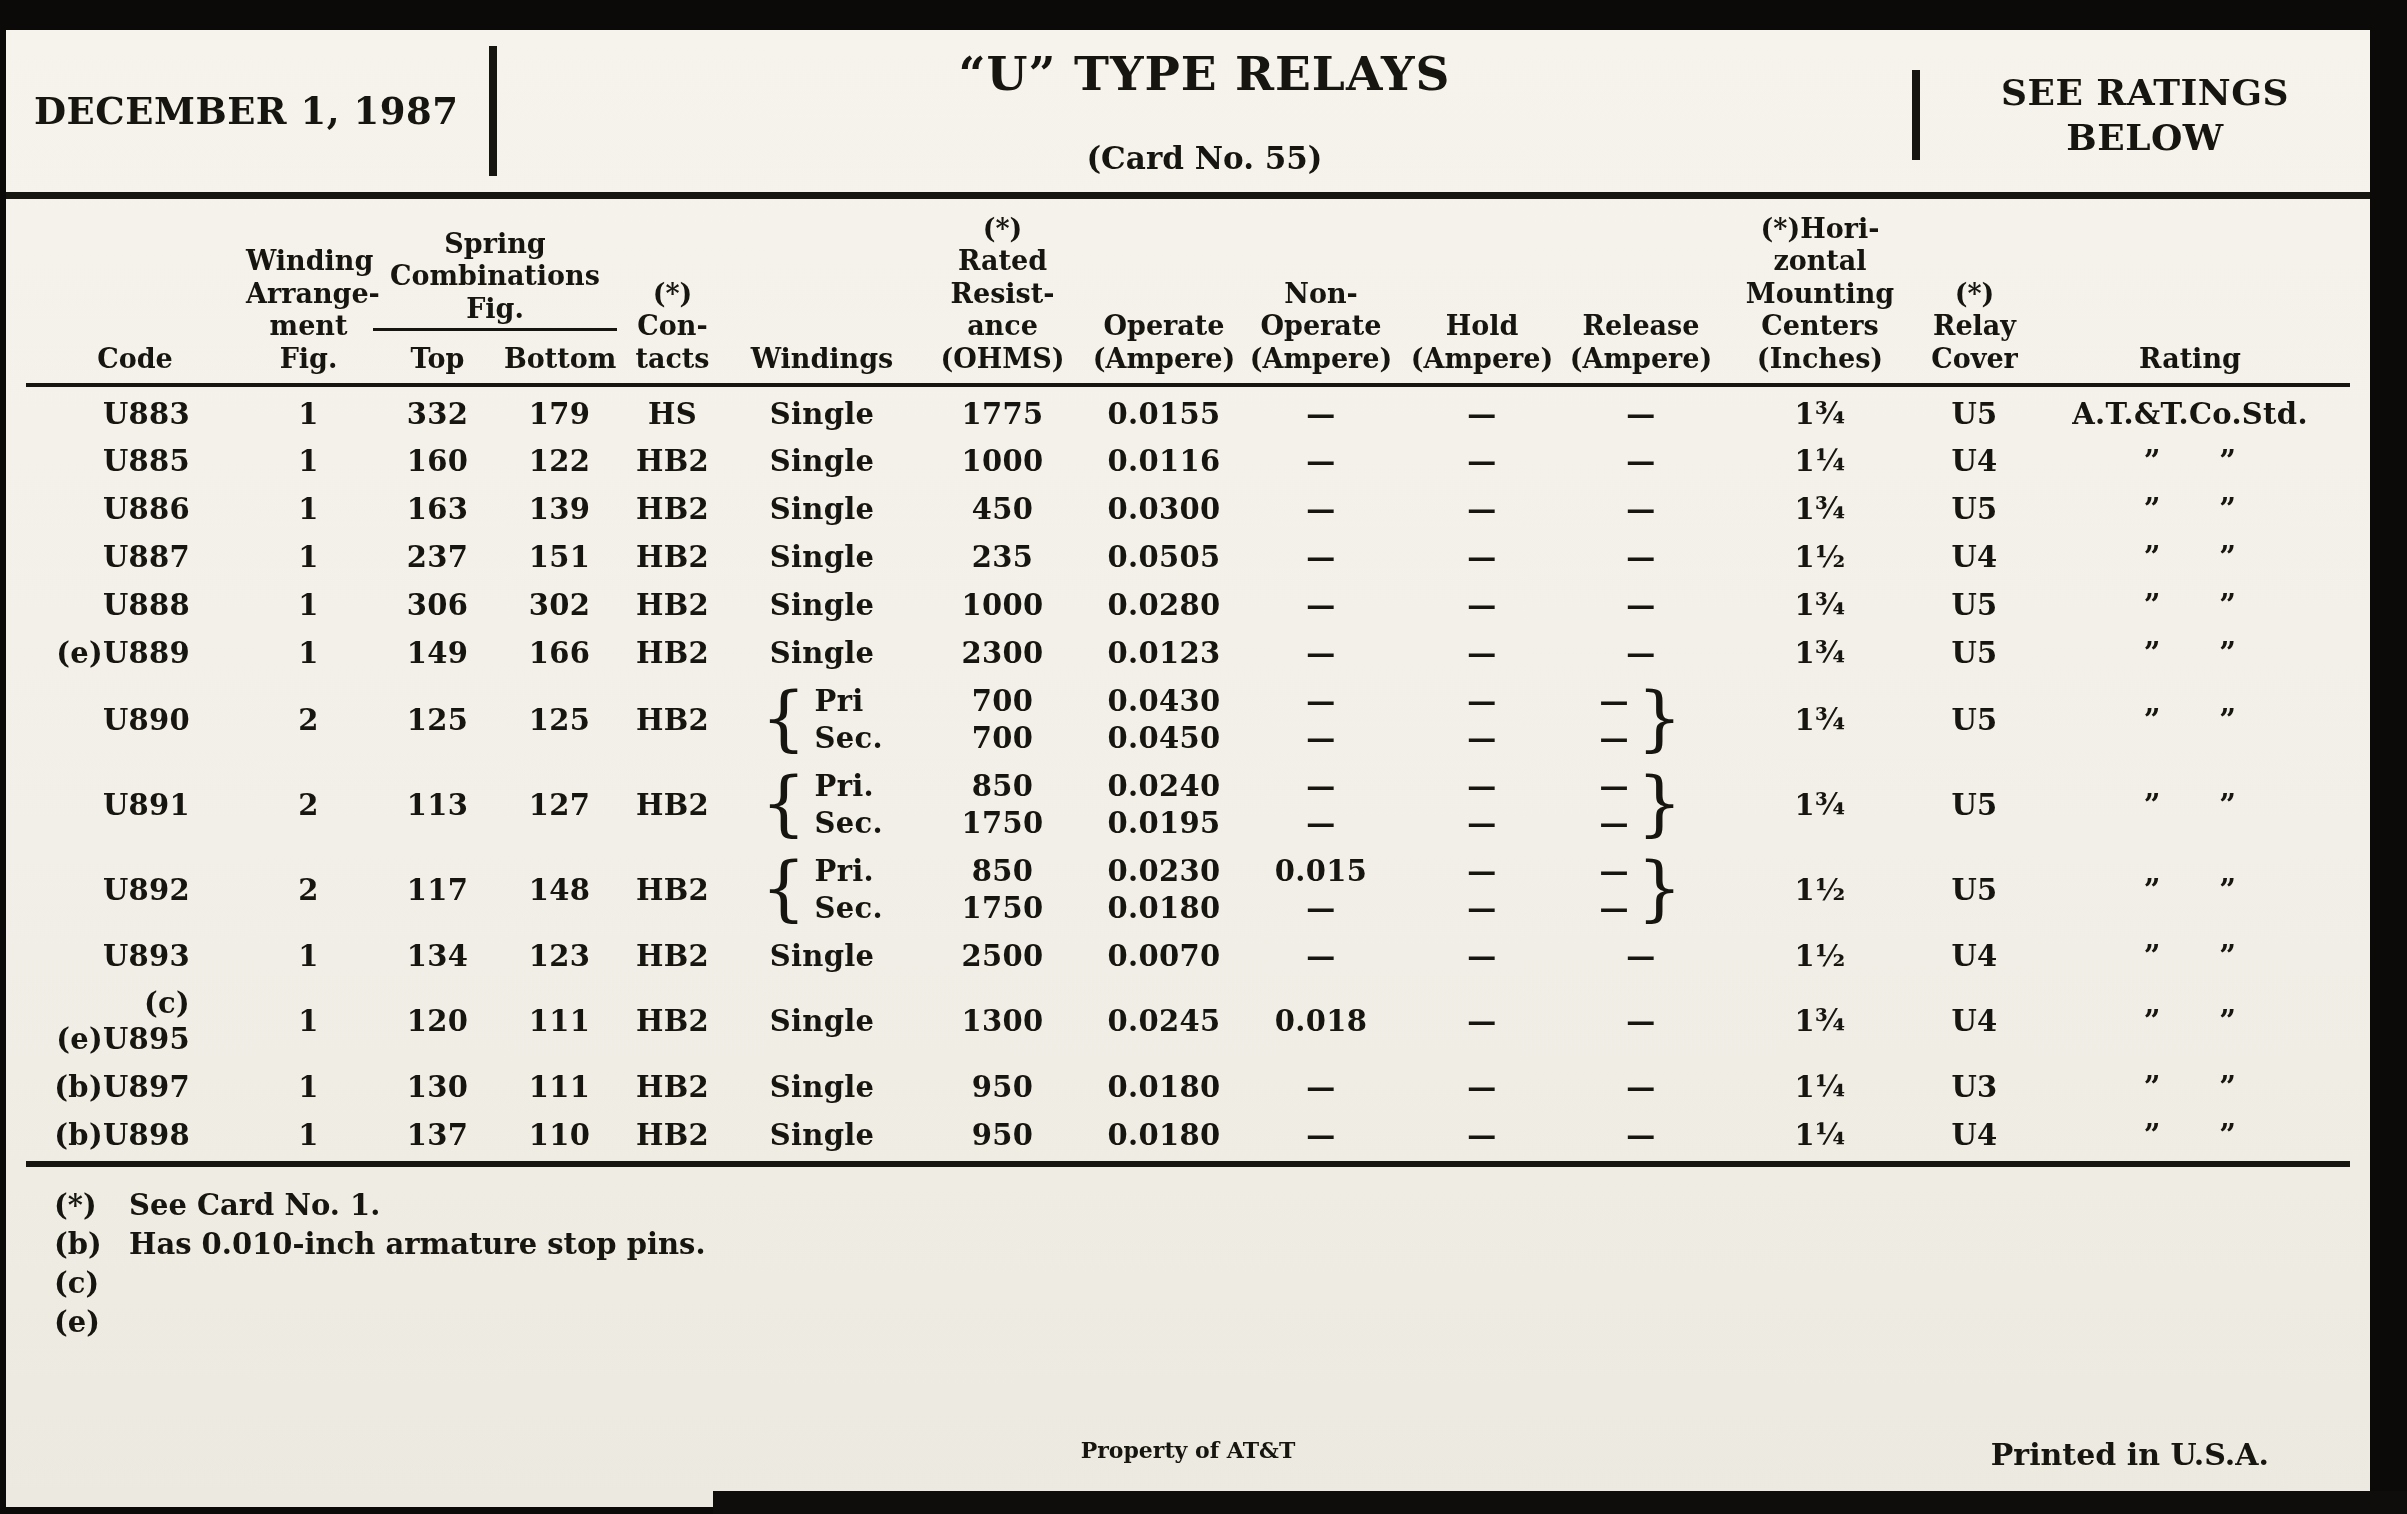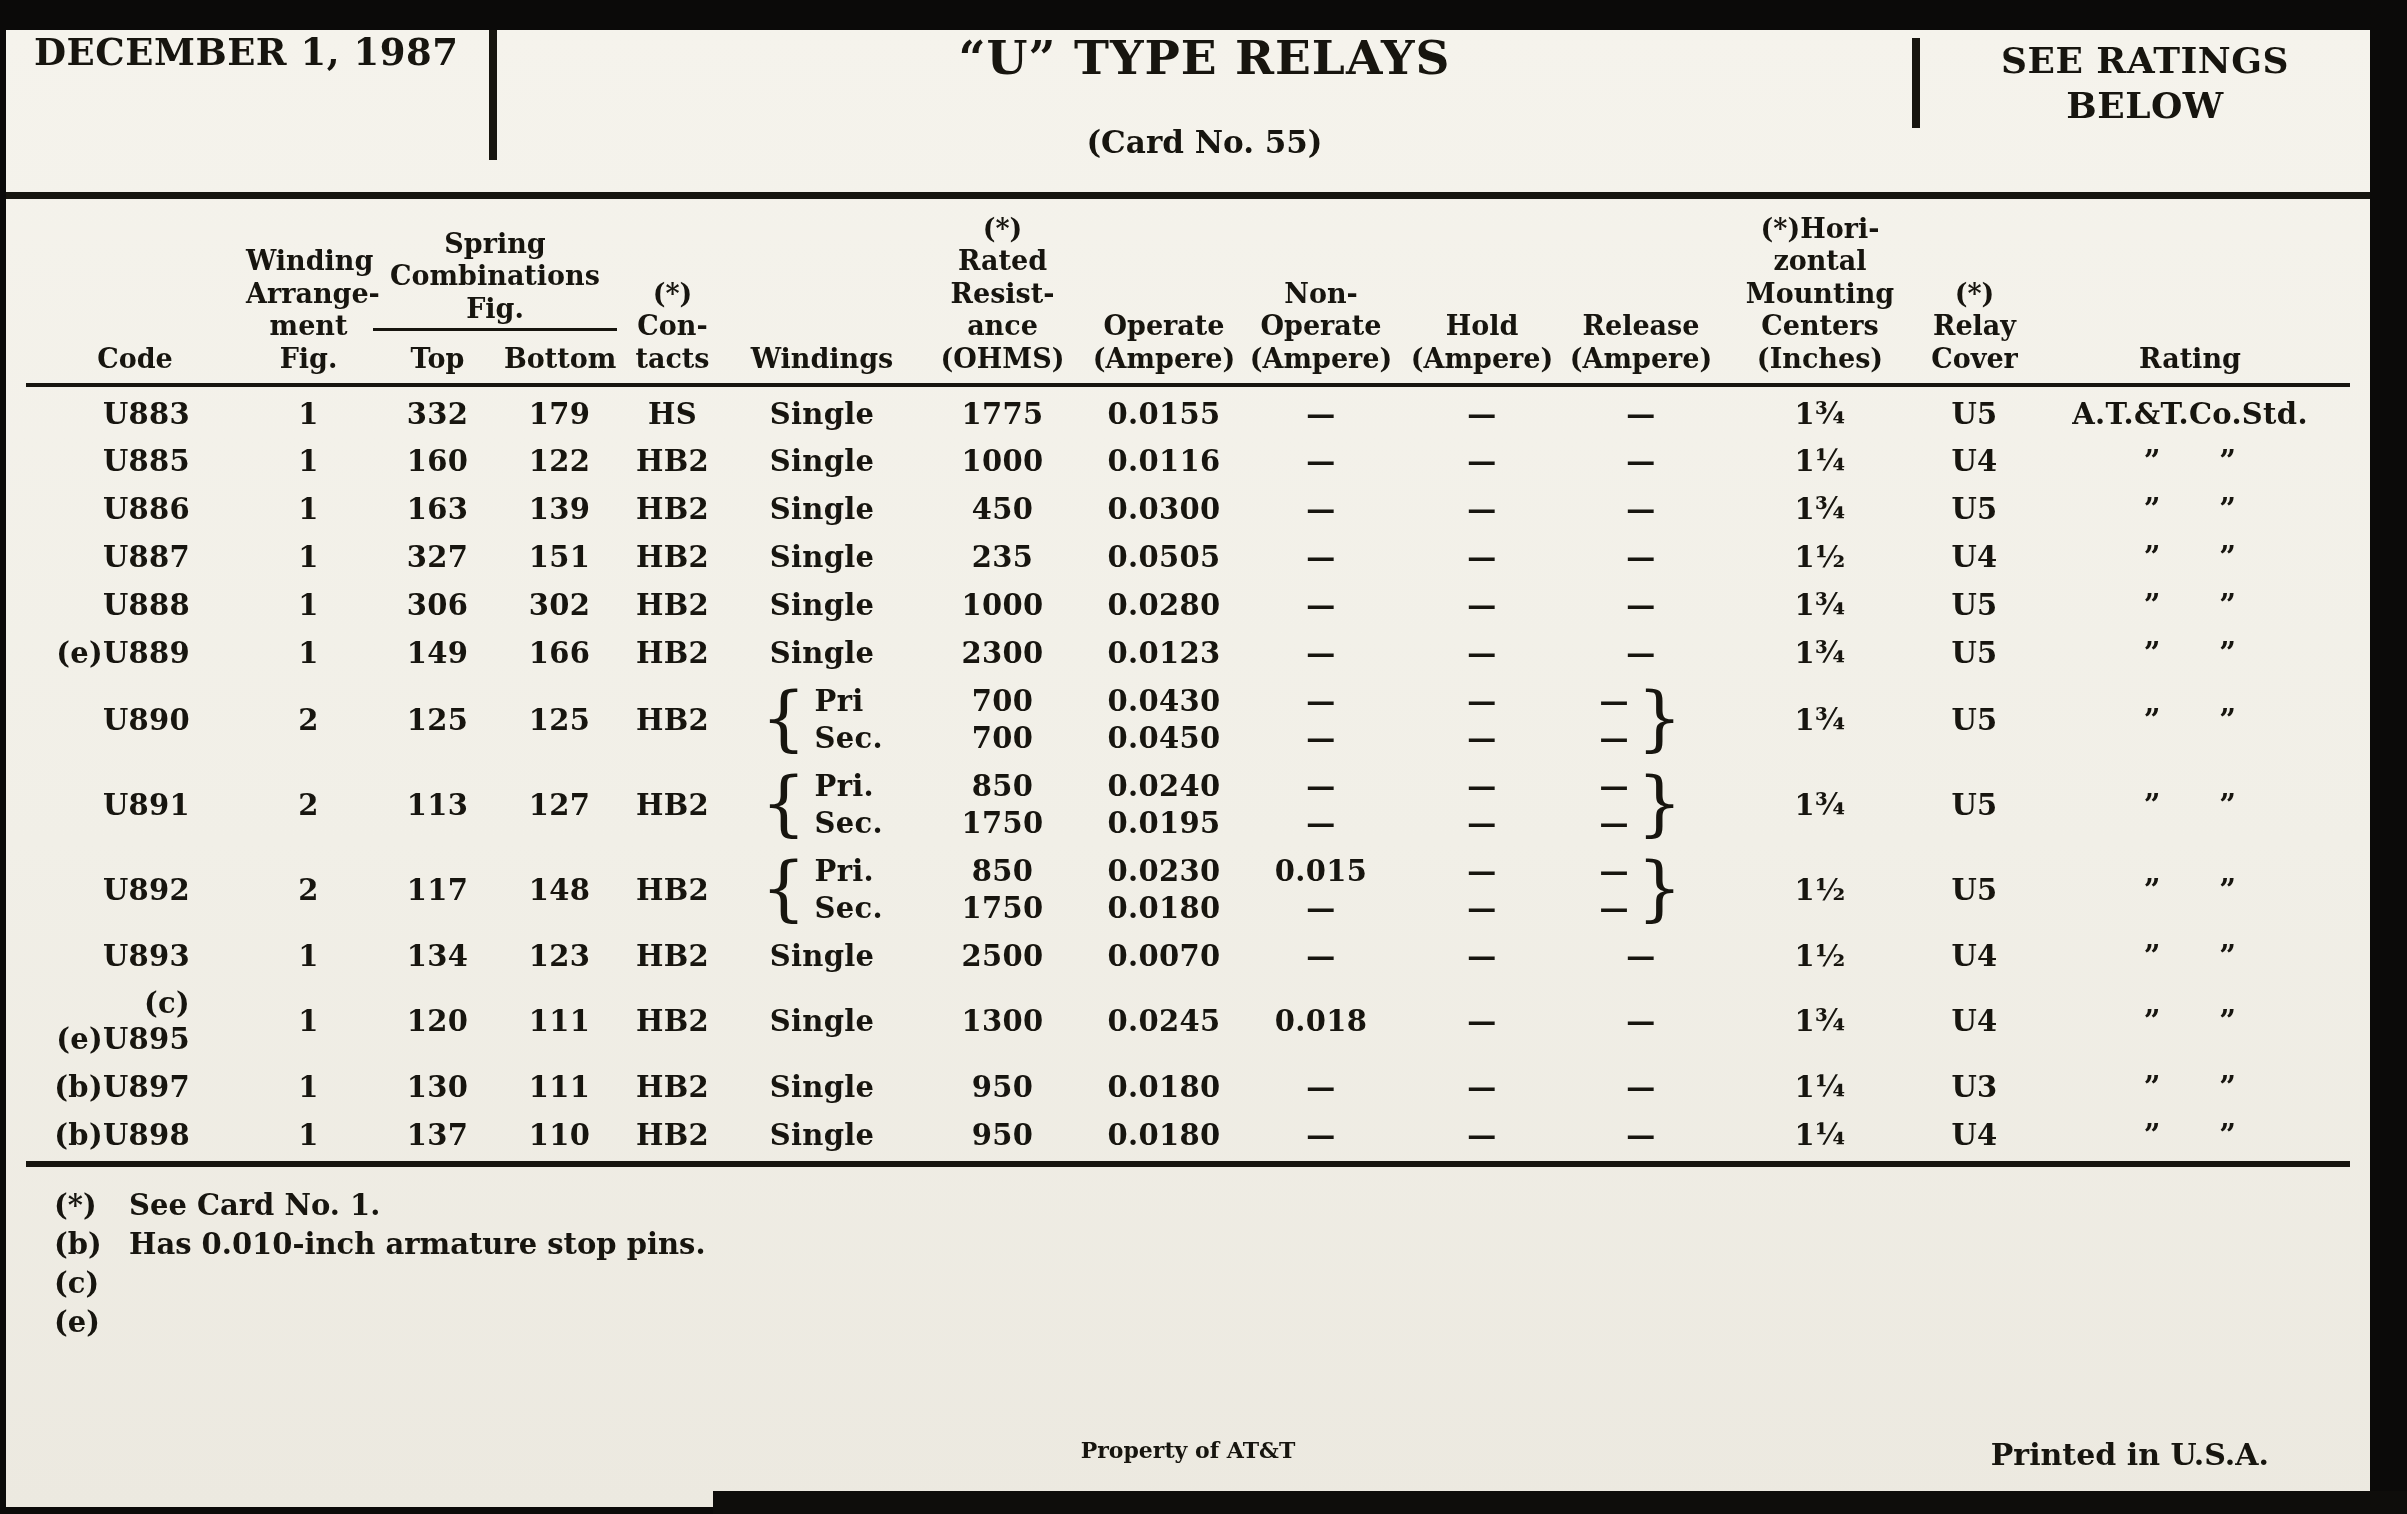--- a/index.html
+++ b/index.html
@@ -16,7 +16,7 @@
   .strip-bottom { position:absolute; left:713px; right:0; bottom:0; height:24px; background:#0e0d0b; }
 
   
-  .header { display:flex; align-items:flex-start; height:162px; border-bottom:7px solid #17150f; }
+  .header { display:flex; align-items:center; height:162px; border-bottom:7px solid #17150f; }
   .h-date {
     width:455px; display:flex; align-items:center; padding-left:28px;
     font-size:37px; font-weight:bold; letter-spacing:0.5px;

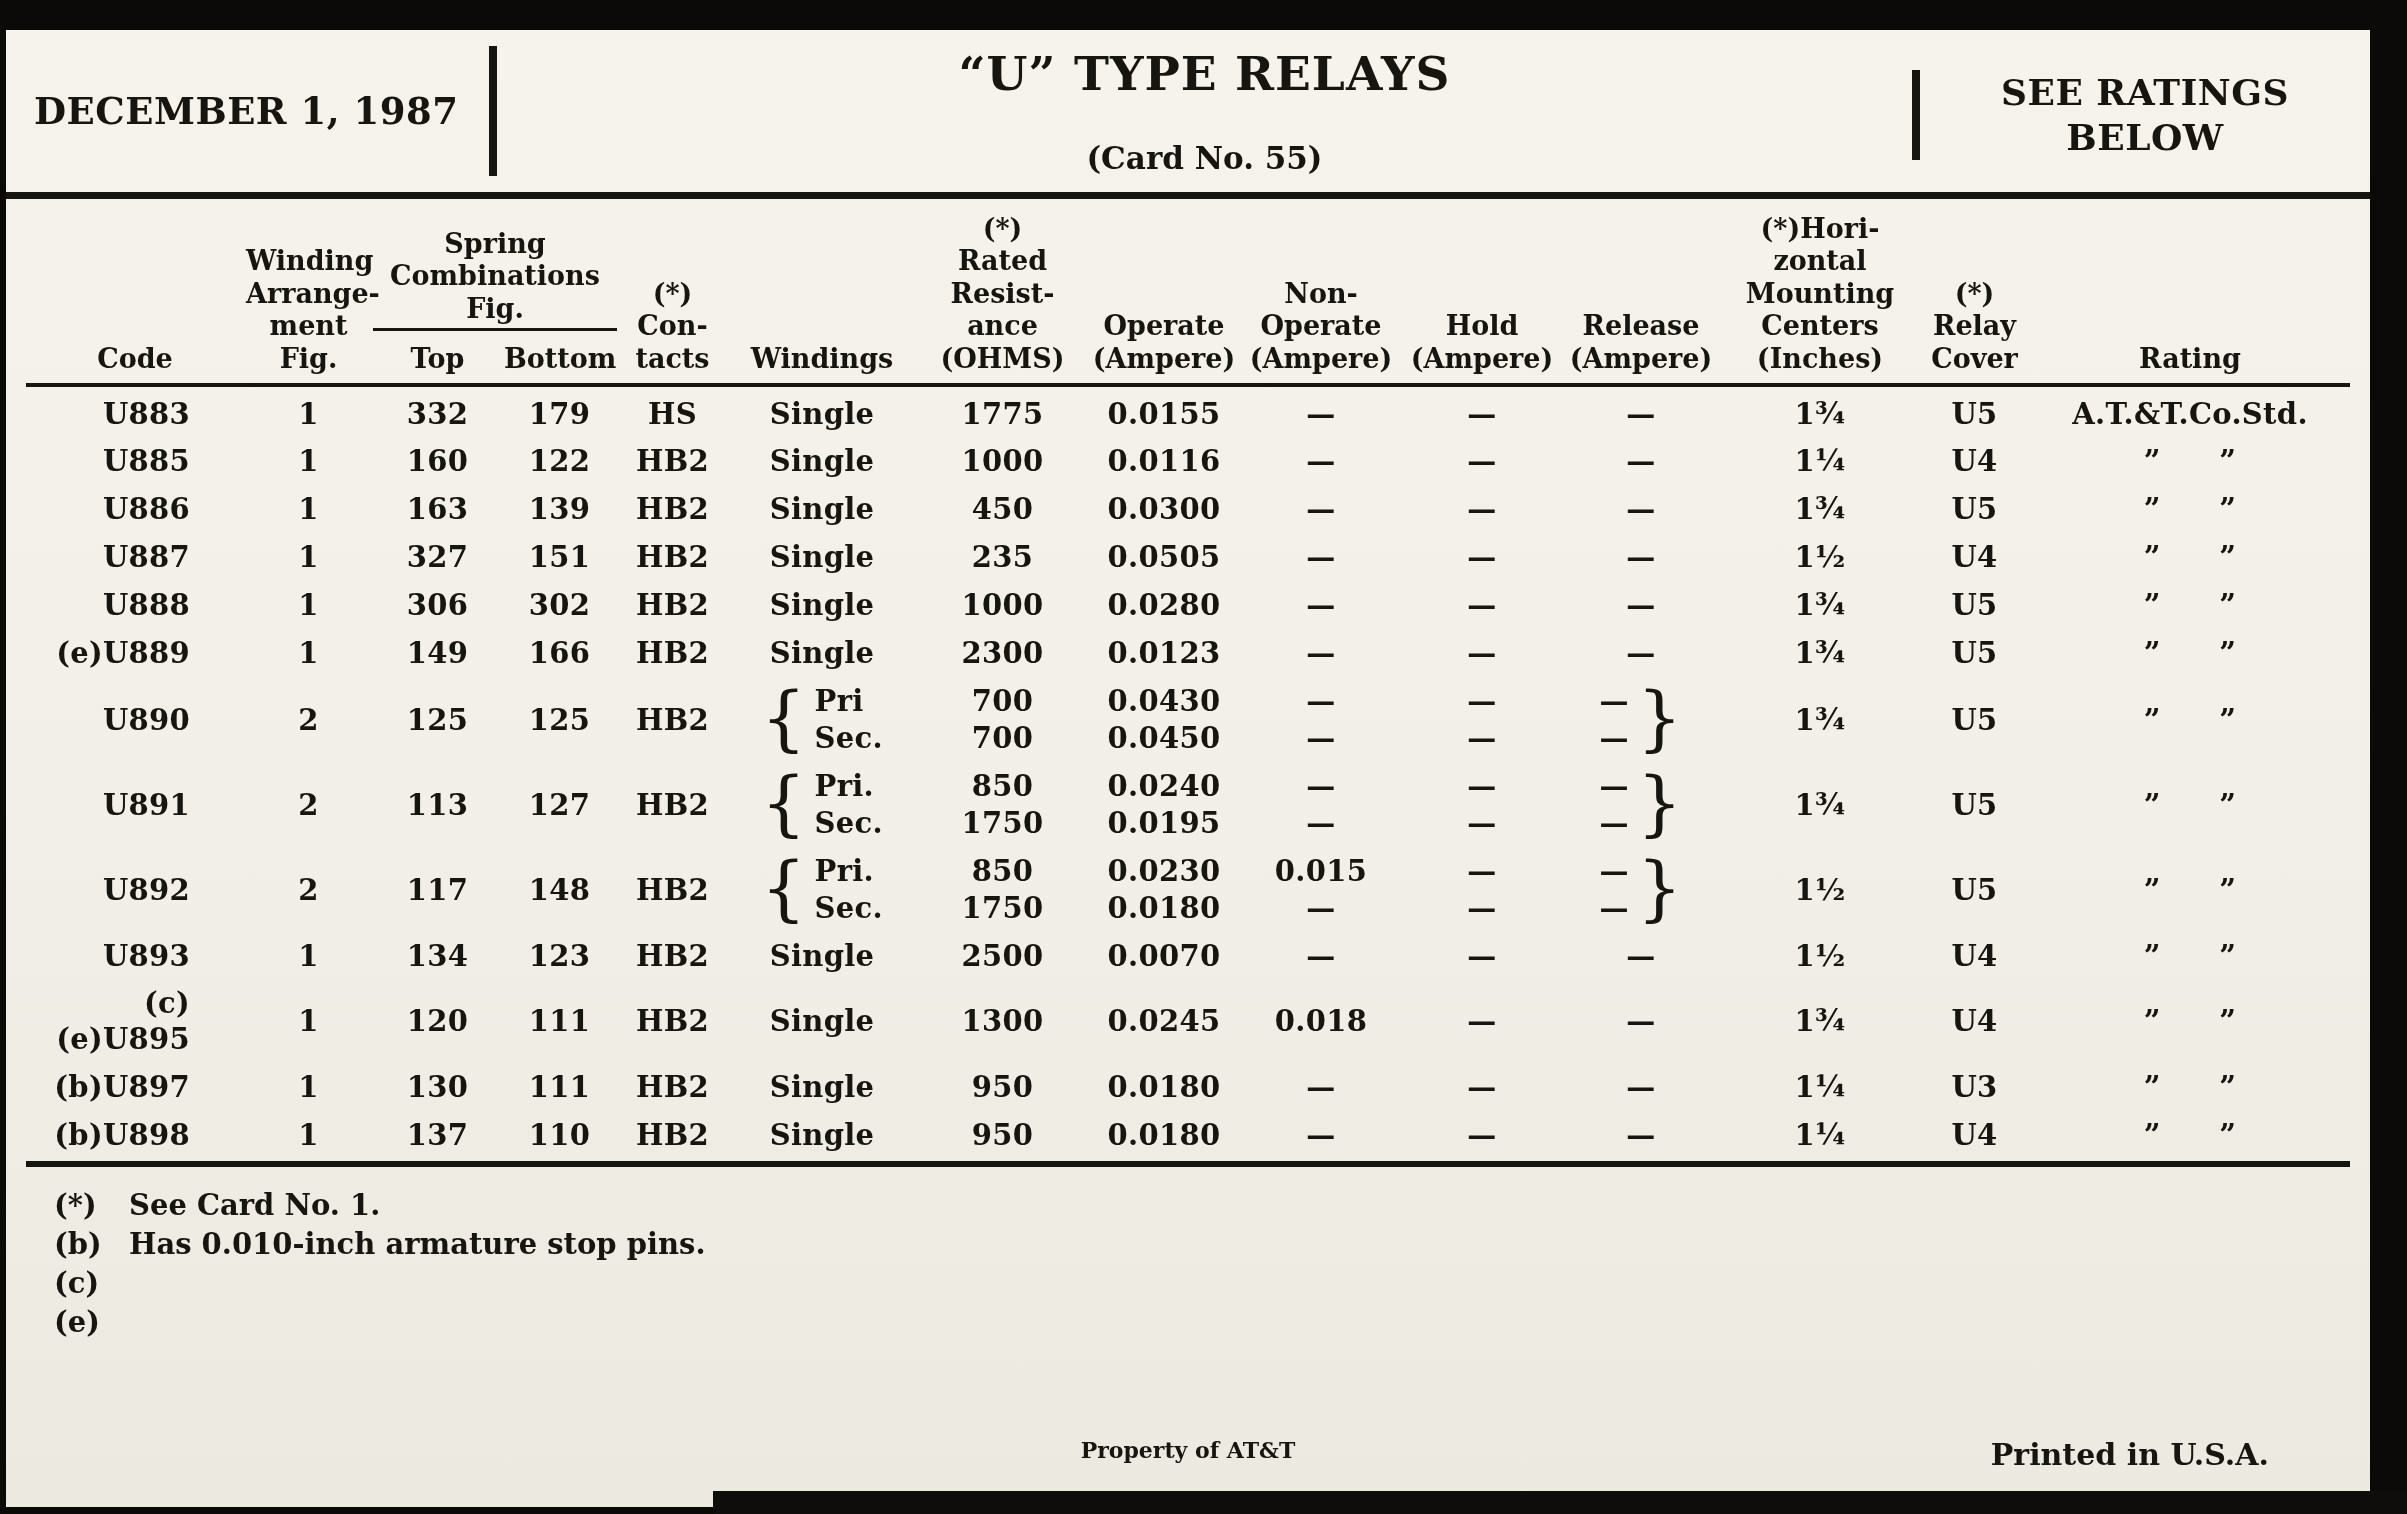--- a/index.html
+++ b/index.html
@@ -182,7 +182,7 @@
             <tr class="single">
               <td class="td-code">U887</td>
               <td class="td-winding_fig">1</td>
-              <td class="td-spring_top">327</td>
+              <td class="td-spring_top">237</td>
               <td class="td-spring_bottom">151</td>
               <td class="td-contacts">HB2</td>
               <td class="td-windings">Single</td>

